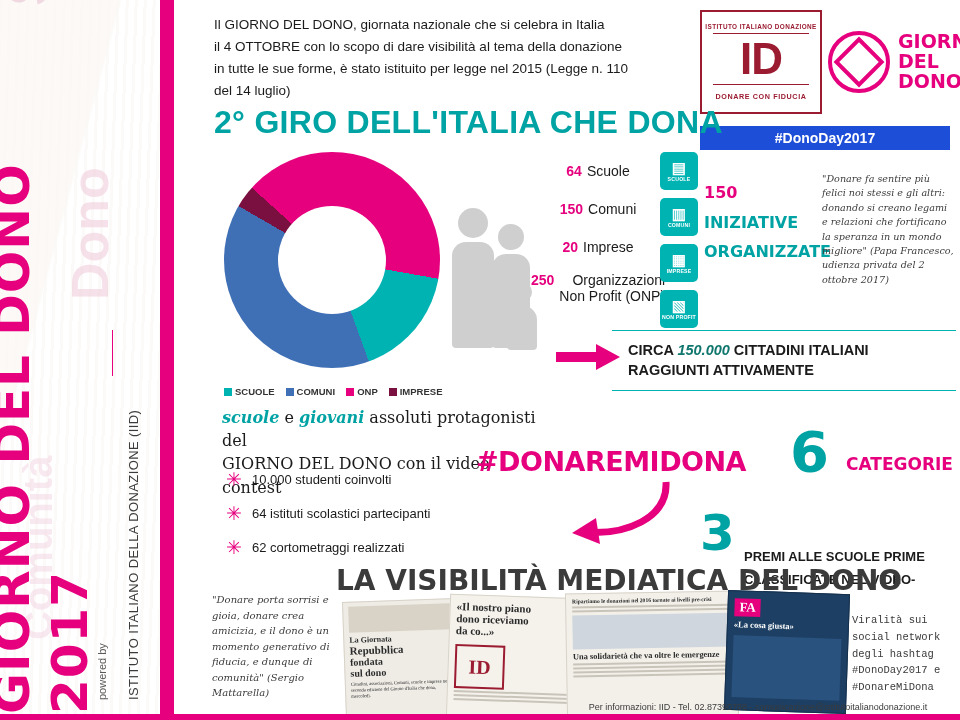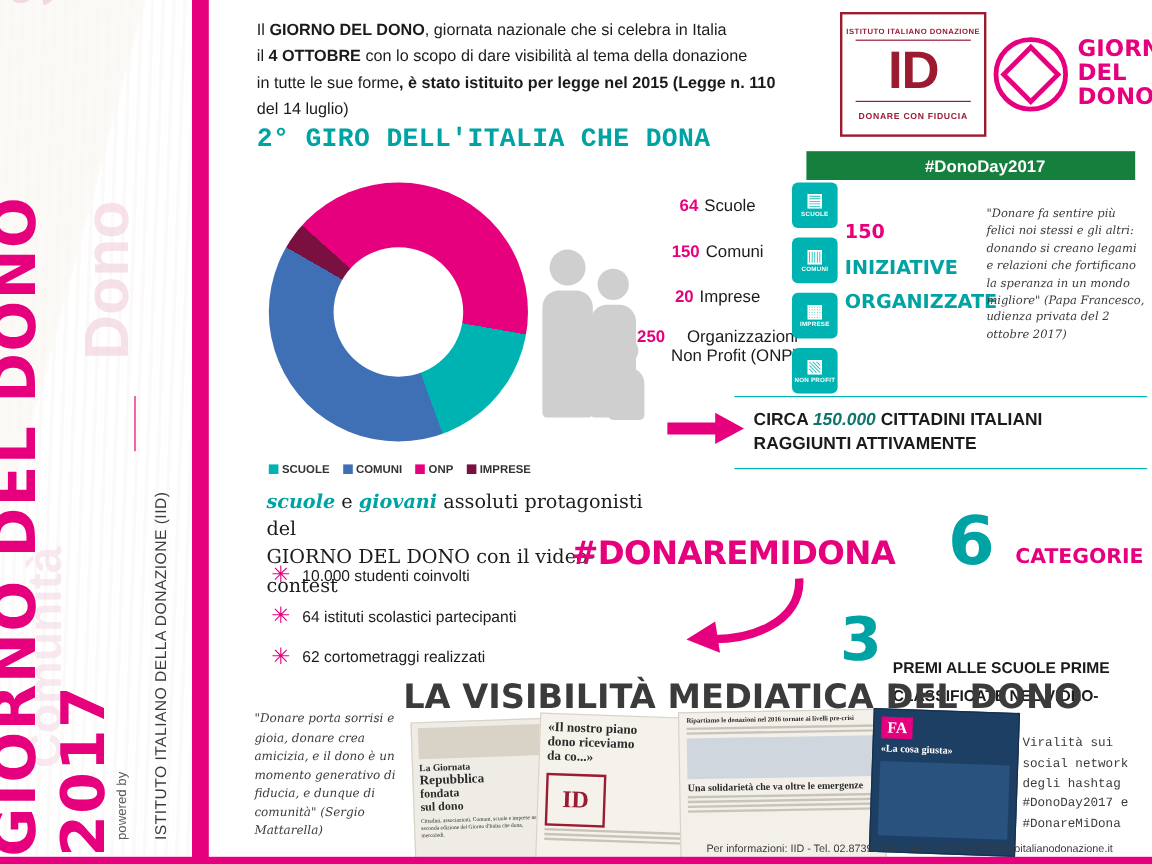--- a/index.html
+++ b/index.html
@@ -33,7 +33,7 @@
 
   
   .intro{position:absolute;left:214px;top:14px;width:470px;font-size:13.5px;line-height:1.62;color:#1b1b1b;}
-  .intro b{font-weight:bold;margin-top:48px;}
+  .intro b{font-weight:normal;margin-top:48px;}
 
   
   .logo-box{position:absolute;left:700px;top:10px;width:250px;height:110px;}

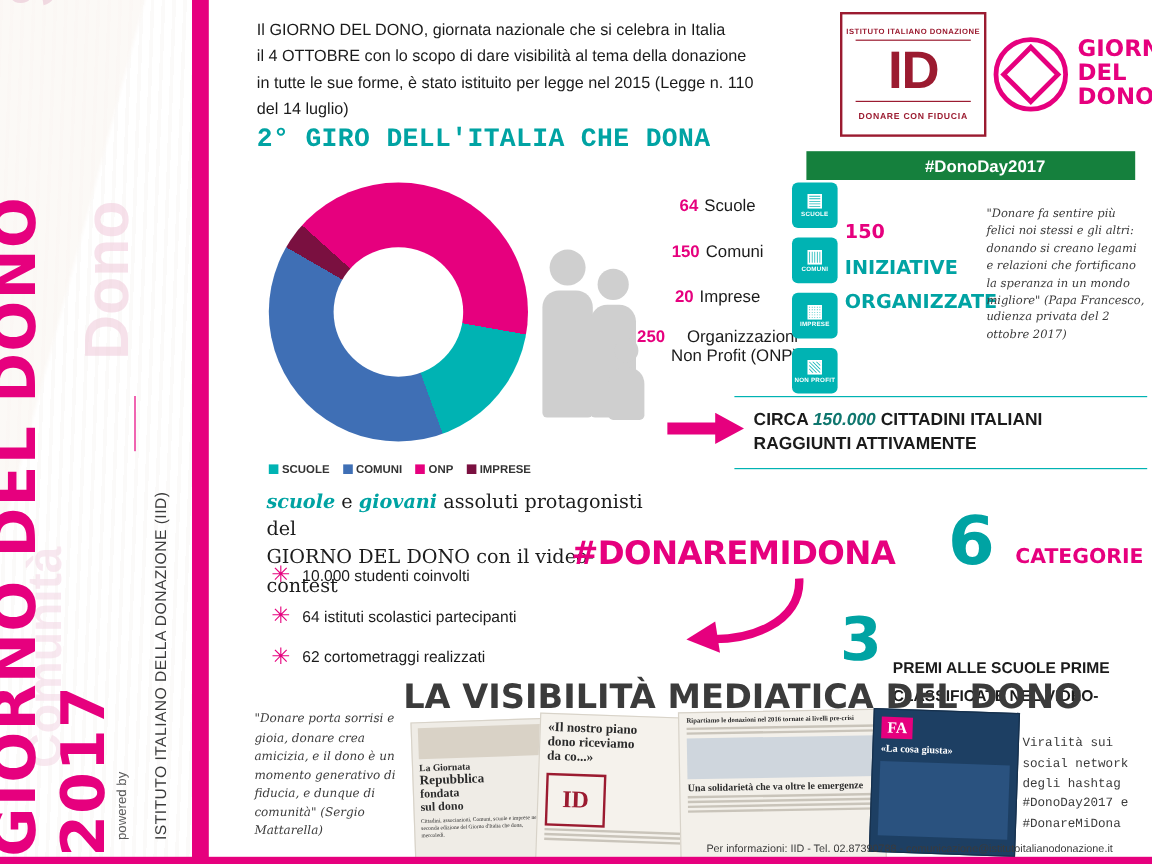--- a/index.html
+++ b/index.html
@@ -53,8 +53,8 @@
       color:#fff;display:flex;align-items:center;justify-content:center;font-size:14px;font-weight:bold;padding-left:24px;}
 
   
-  .giro-title{position:absolute;left:214px;top:104px;font-size:22px;font-weight:bold;color:#00a3a3;
-      font-family:Liberation Mono, monospace;letter-spacing:.3px;}
+  .giro-title{position:absolute;left:214px;top:104px;font-size:32px;font-weight:bold;color:#00a3a3;
+      font-family:Liberation Sans, sans-serif;letter-spacing:.3px;}
 
   
   .donut-wrap{position:absolute;left:224px;top:152px;width:216px;height:216px;}

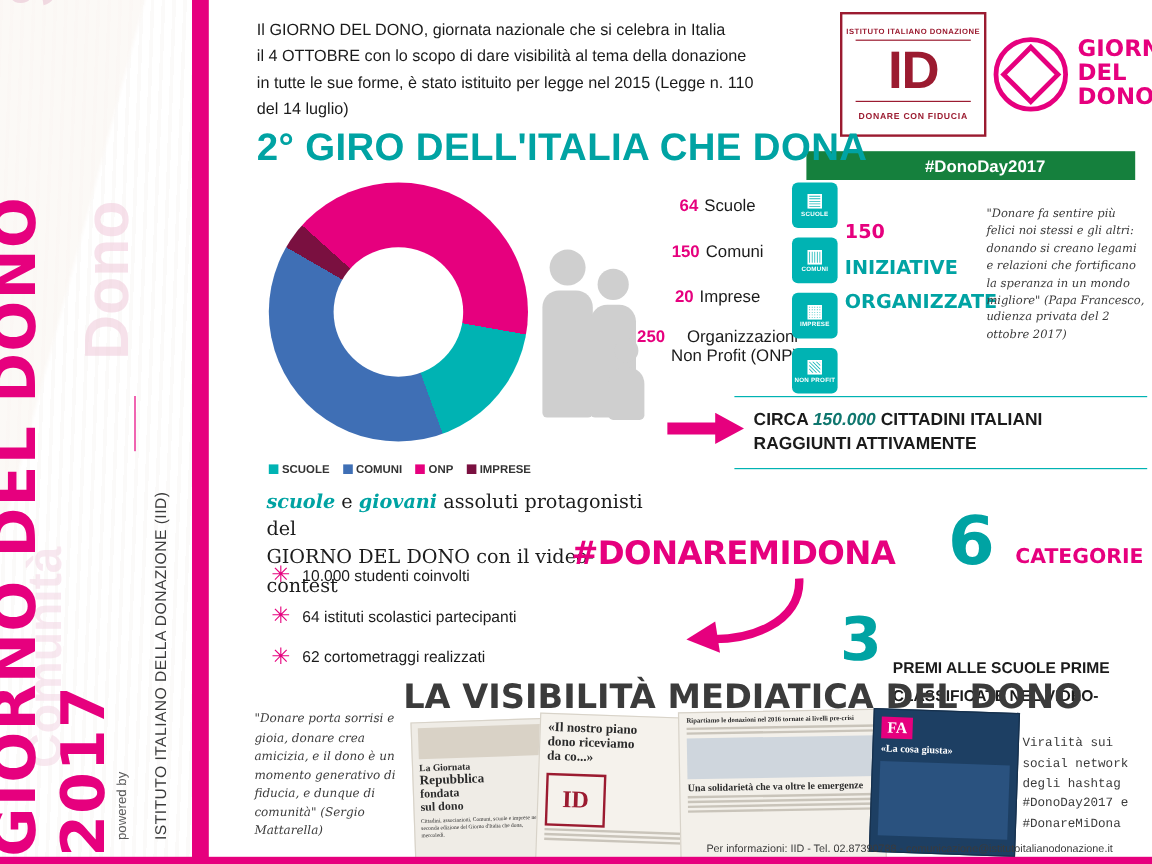--- a/index.html
+++ b/index.html
@@ -49,8 +49,8 @@
       transform:rotate(45deg);}
   .gdd-text{margin-left:8px;font-size:19px;font-weight:bold;color:#e6007e;line-height:1.05;
       font-family:"DejaVu Sans",sans-serif;}
-  .hashtag-bar{position:absolute;left:672px;top:126px;width:250px;height:24px;background:#15803d;
-      color:#fff;display:flex;align-items:center;justify-content:center;font-size:14px;font-weight:bold;padding-left:24px;}
+  .hashtag-bar{position:absolute;left:700px;top:126px;width:250px;height:24px;background:#1d4ed8;
+      color:#fff;display:flex;align-items:center;justify-content:center;font-size:14px;font-weight:bold;}
 
   
   .giro-title{position:absolute;left:214px;top:104px;font-size:32px;font-weight:bold;color:#00a3a3;

